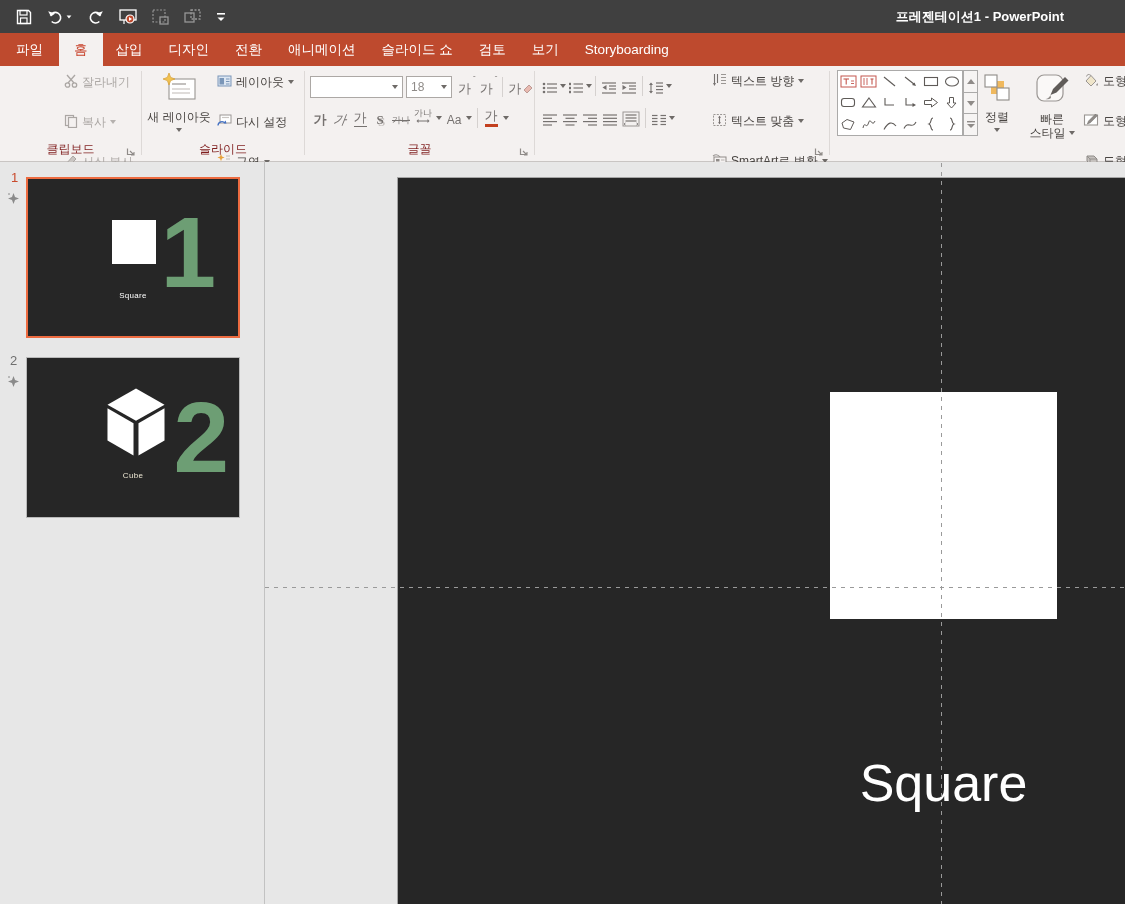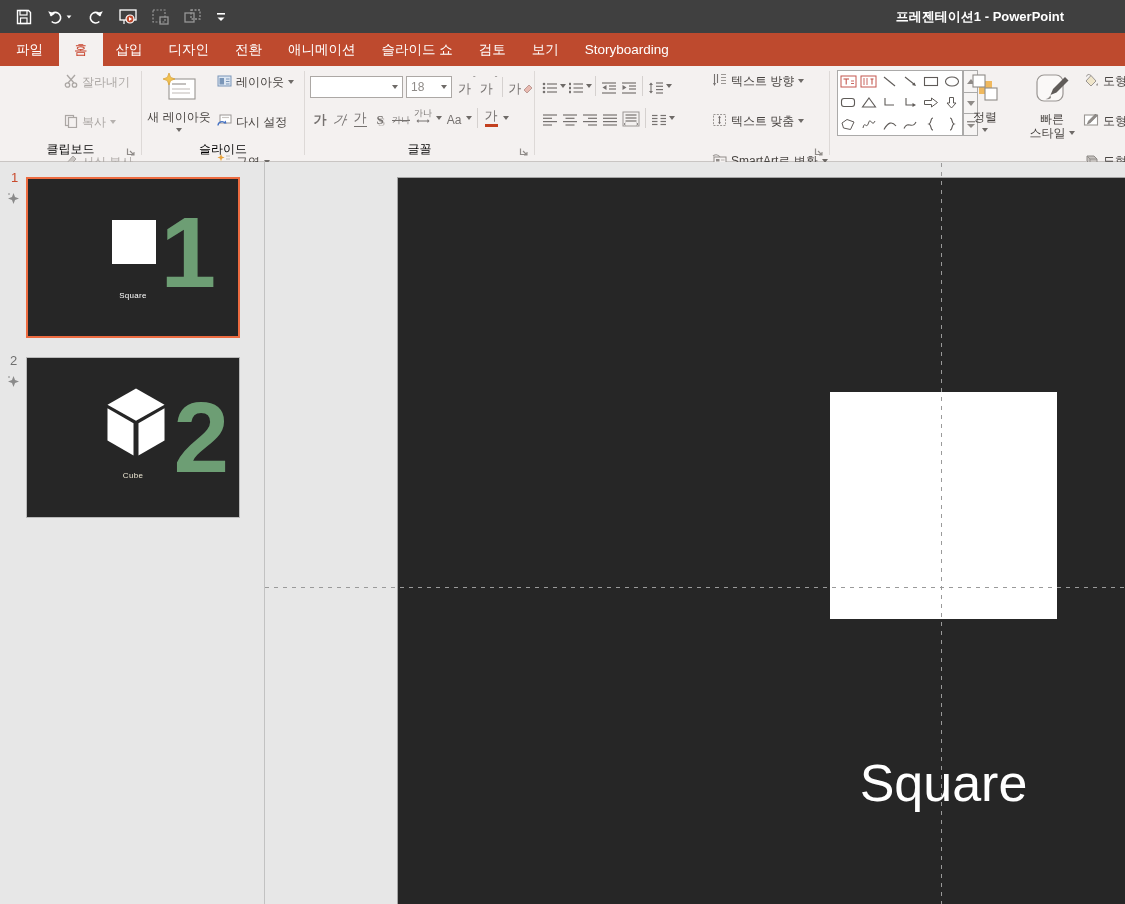--- a/index.html
+++ b/index.html
@@ -590,7 +590,7 @@
             </svg>
           </span>
       </div>
-      <div class="bigbtn" style="left:132px;width:46px">
+      <div class="bigbtn" style="left:144px;width:46px">
         <span><svg width="30" height="30" viewBox="0 0 30 30">
               <rect x="9" y="8" width="13" height="13" fill="#f0b95e"></rect>
               <rect x="3" y="2" width="12" height="12" fill="#fff" stroke="#8f8b88" stroke-width="1.1"></rect>

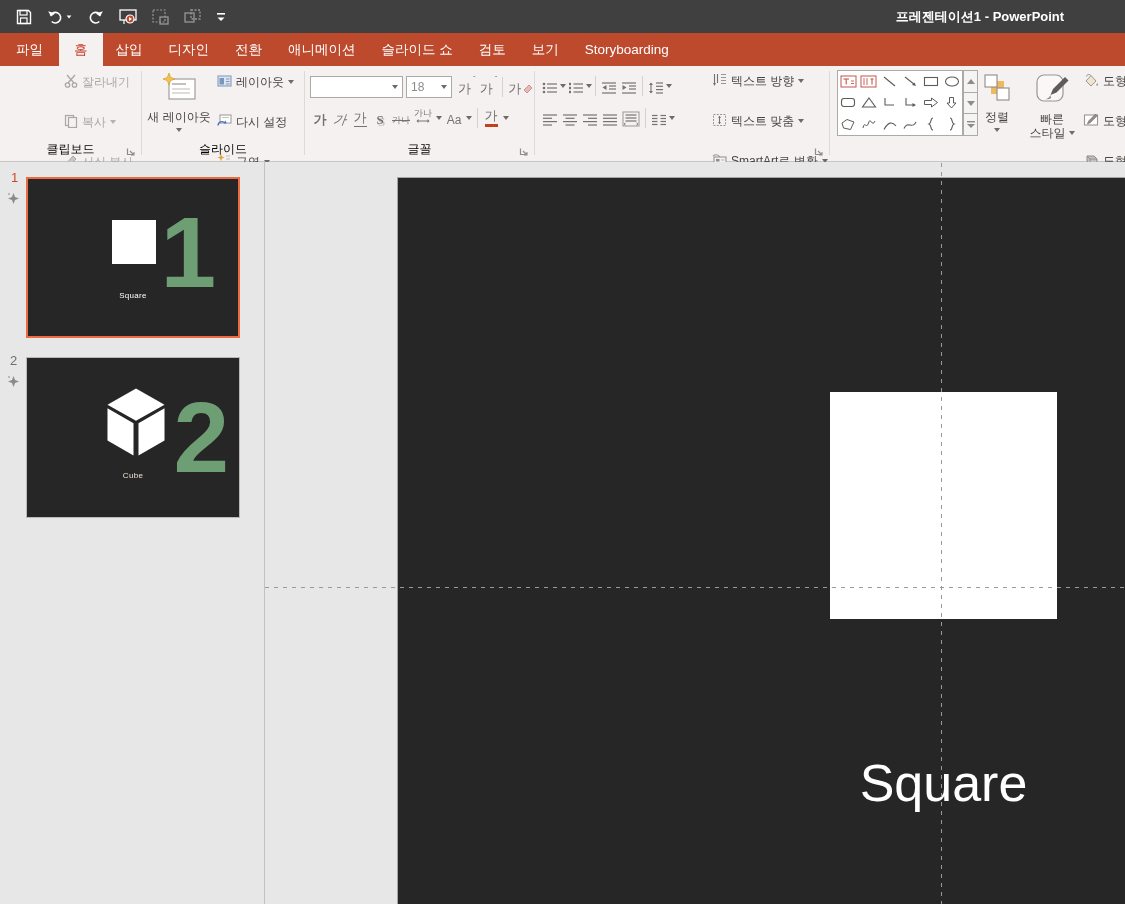--- a/index.html
+++ b/index.html
@@ -27,7 +27,7 @@
   .ribbon { position:absolute; left:0; top:66px; width:100%; height:96px; background:#f4f1f0;
     border-bottom:1px solid #c9c5c3; font-size:12px; color:#494542; }
   .gdiv { position:absolute; top:5px; height:84px; width:1px; background:#ddd9d7; }
-  .glabel { position:absolute; bottom:3px; width:100%; text-align:center; font-size:12px; color:#000000; }
+  .glabel { position:absolute; bottom:3px; width:100%; text-align:center; font-size:12px; color:#7f1d1d; }
   .launcher { position:absolute; right:5px; bottom:5px; width:10px; height:10px; }
   .group { position:absolute; top:0; height:95px; }
   .bigbtn { position:absolute; top:3px; width:58px; height:82px; display:flex; flex-direction:column;

